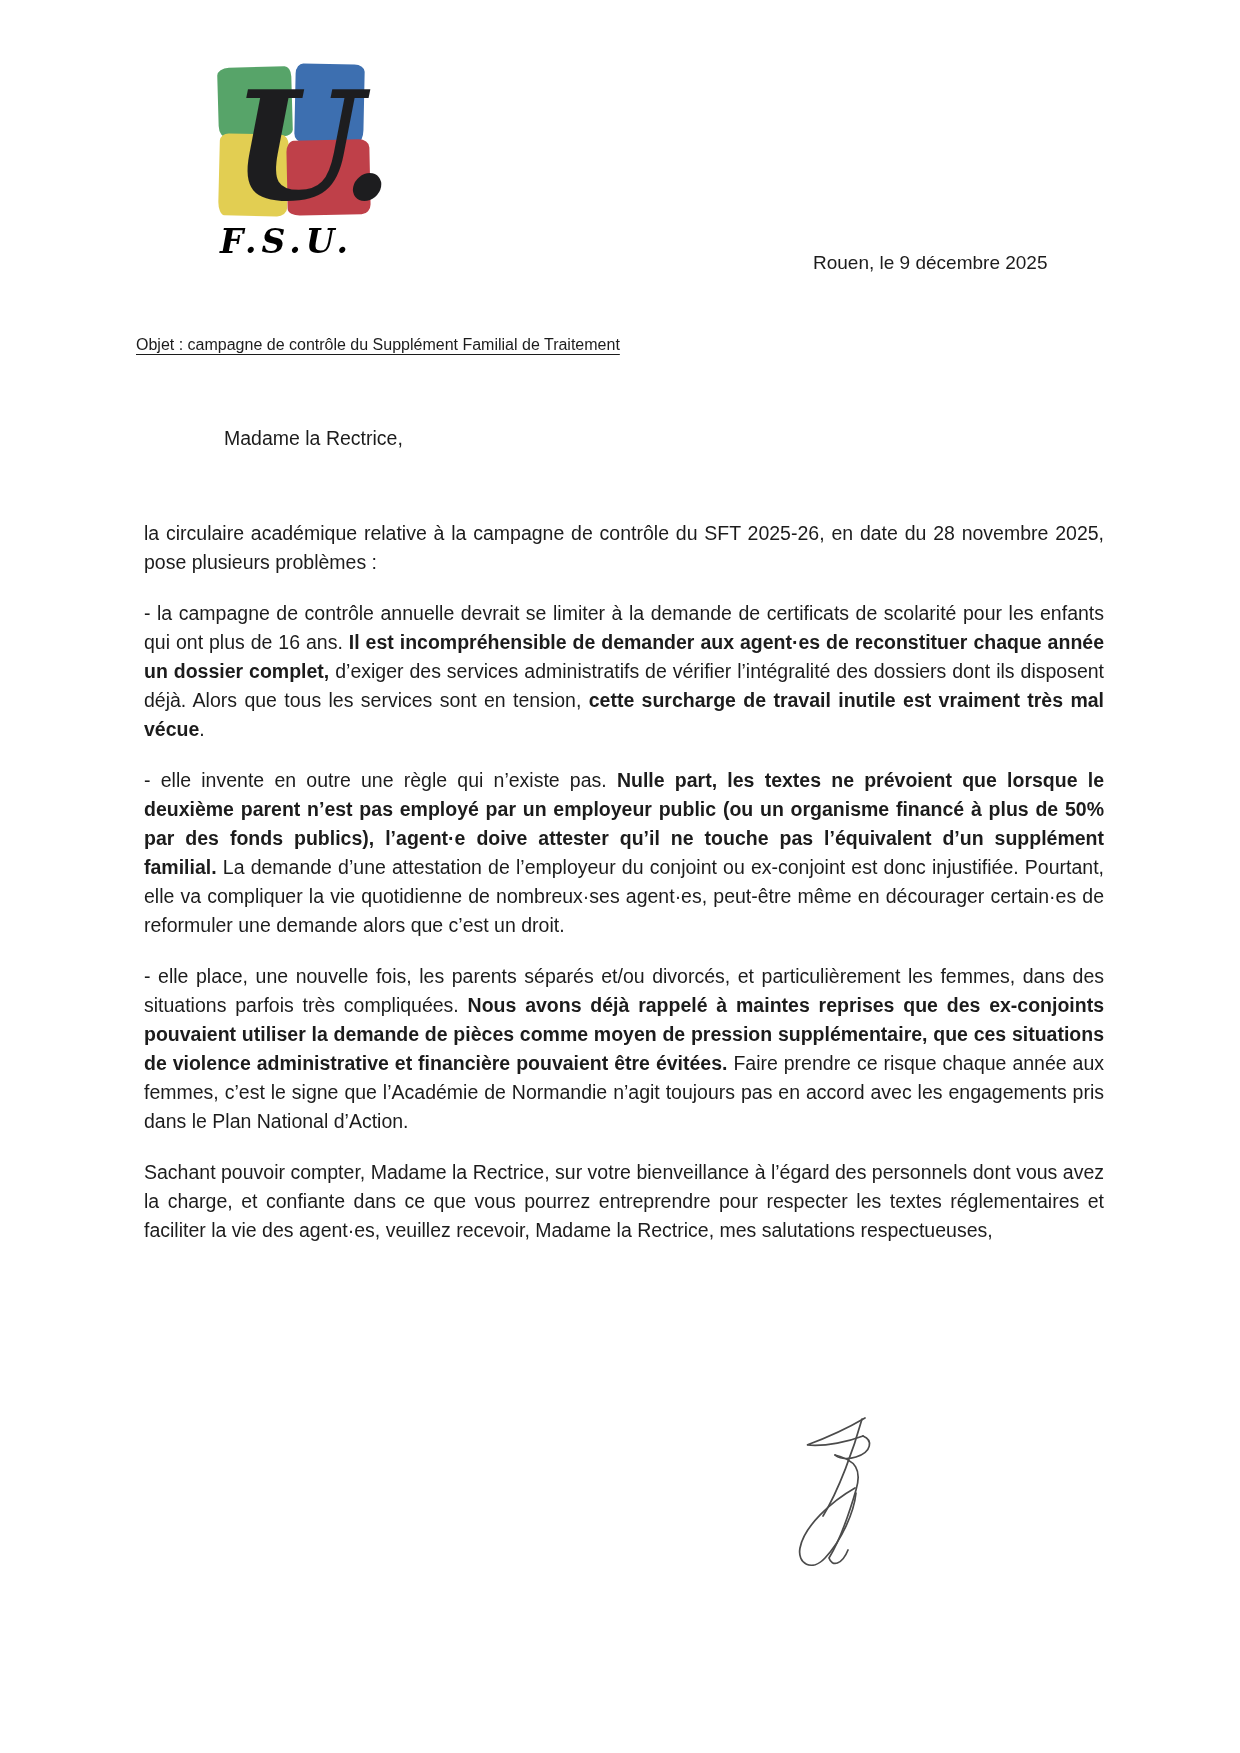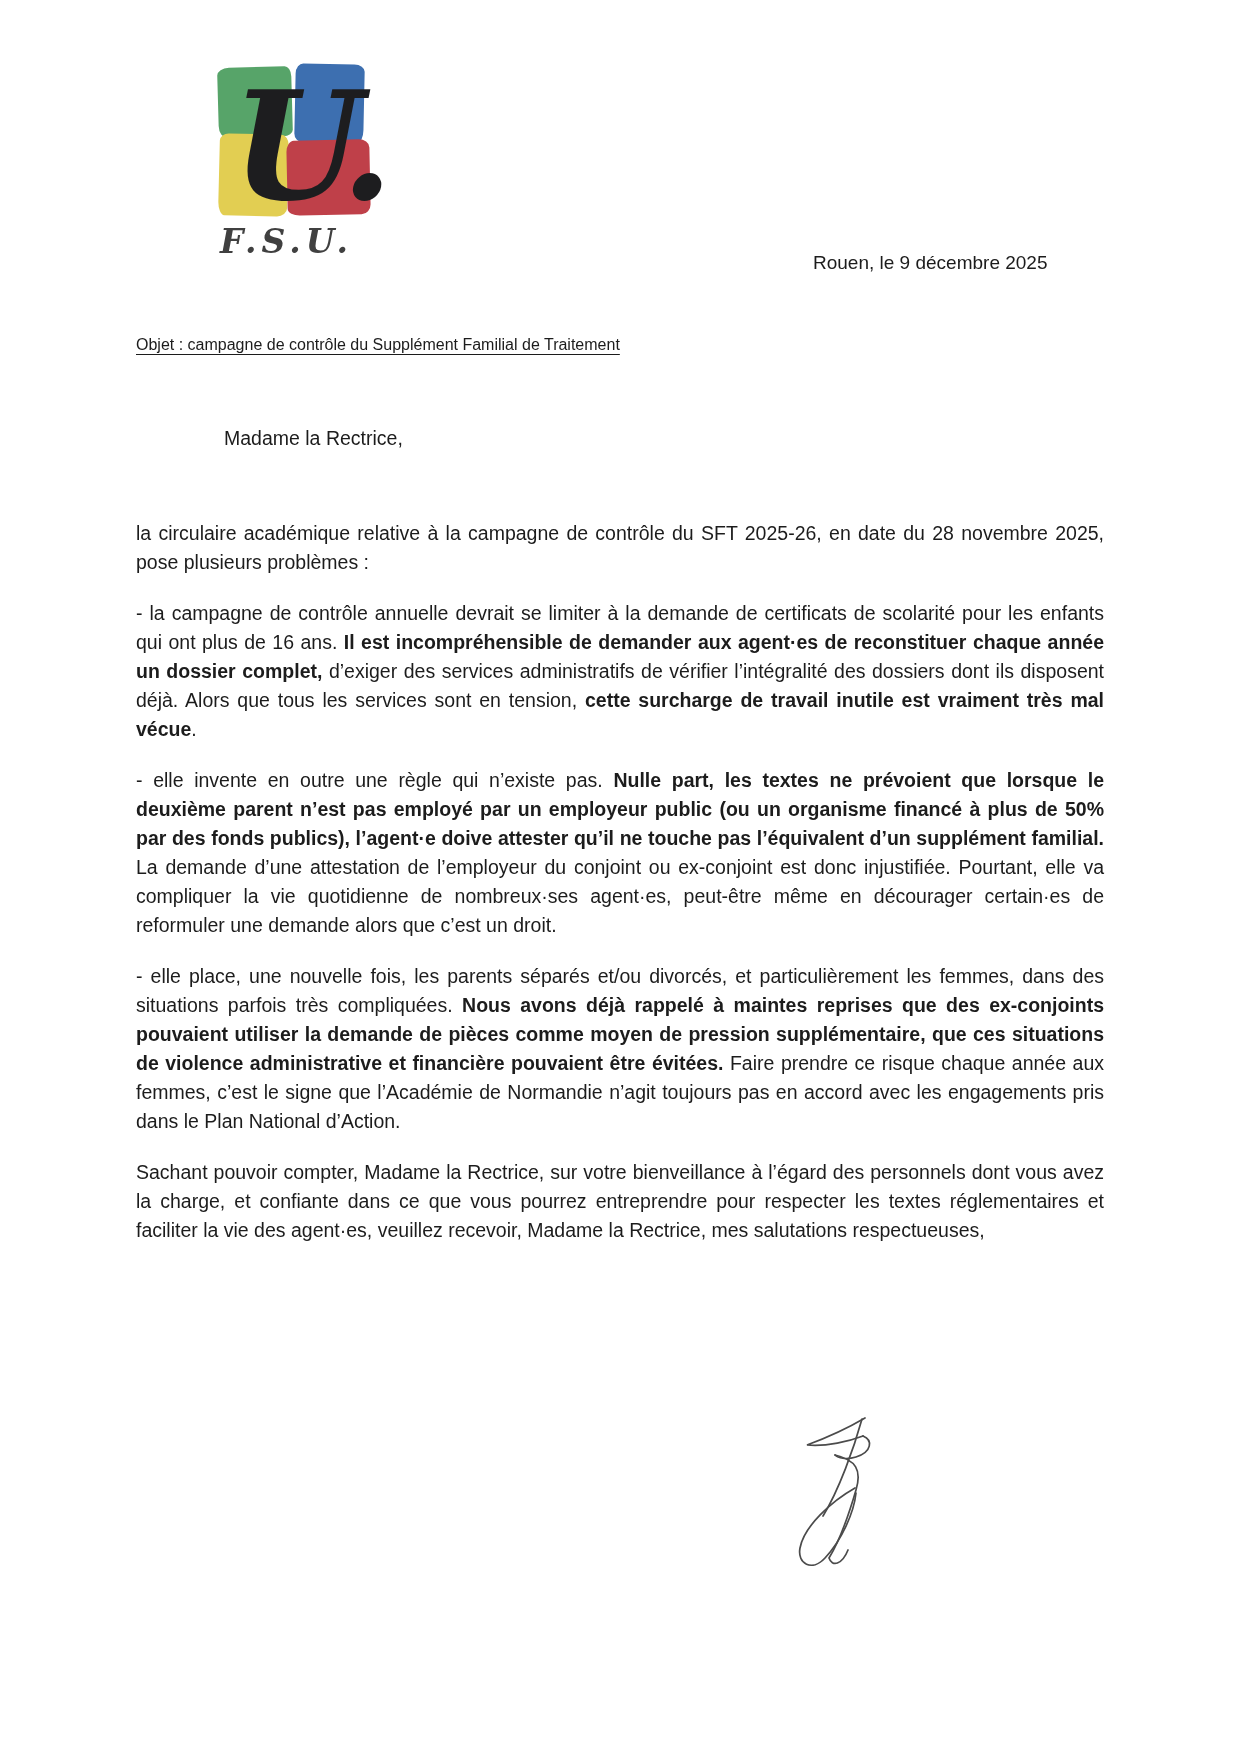--- a/index.html
+++ b/index.html
@@ -36,7 +36,7 @@
     font-family:"DejaVu Serif", serif;
     font-style:italic; font-weight:bold;
     font-size:33px; letter-spacing:5px;
-    color:#404040; white-space:nowrap;
+    color:#000000; white-space:nowrap;
   }
 
   

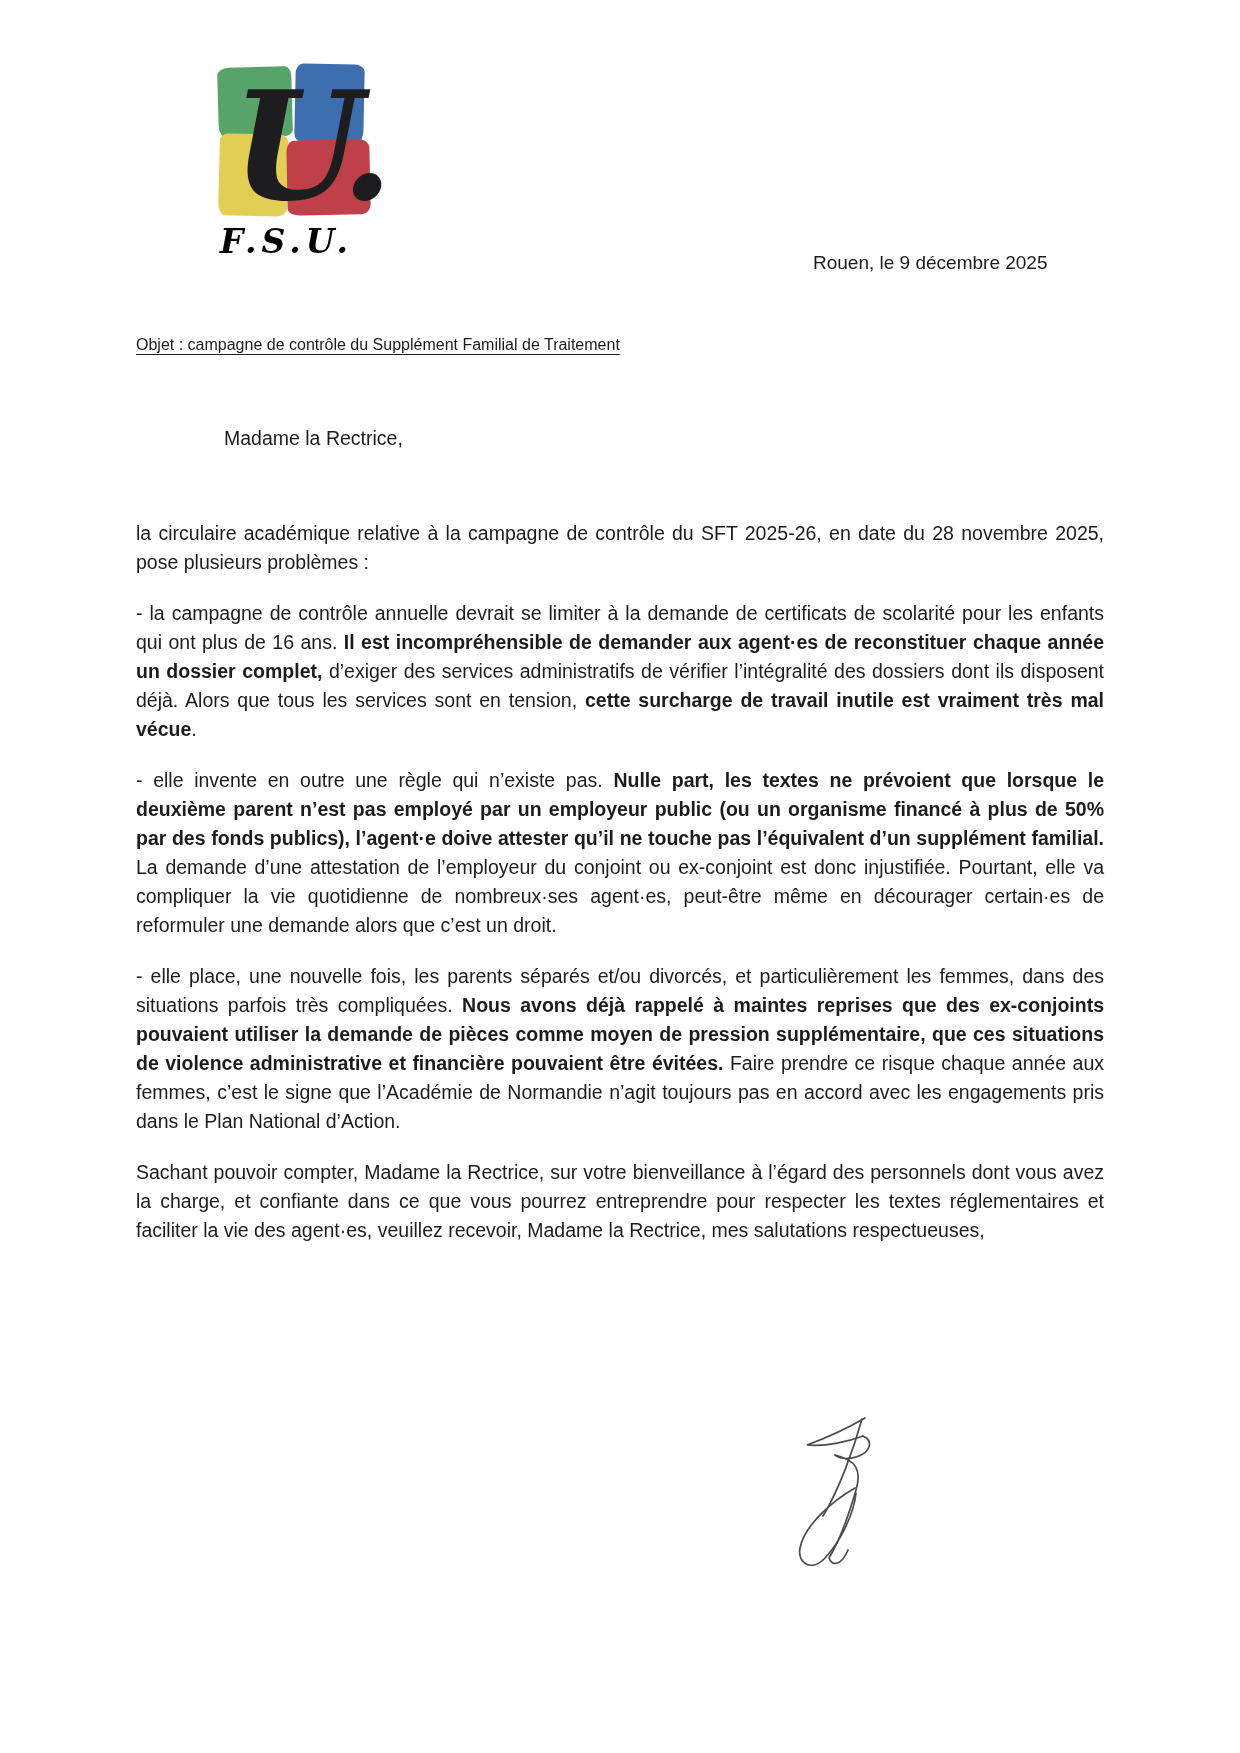--- a/index.html
+++ b/index.html
@@ -50,7 +50,7 @@
     font-size:19.5px; line-height:29px;
     text-align:justify; text-justify:inter-word;
   }
-  .para { margin:0 0 22px 0; }
+  .para { margin:0 0 22px 8px; }
   .b    { font-weight:bold; }
 
   .closing {

